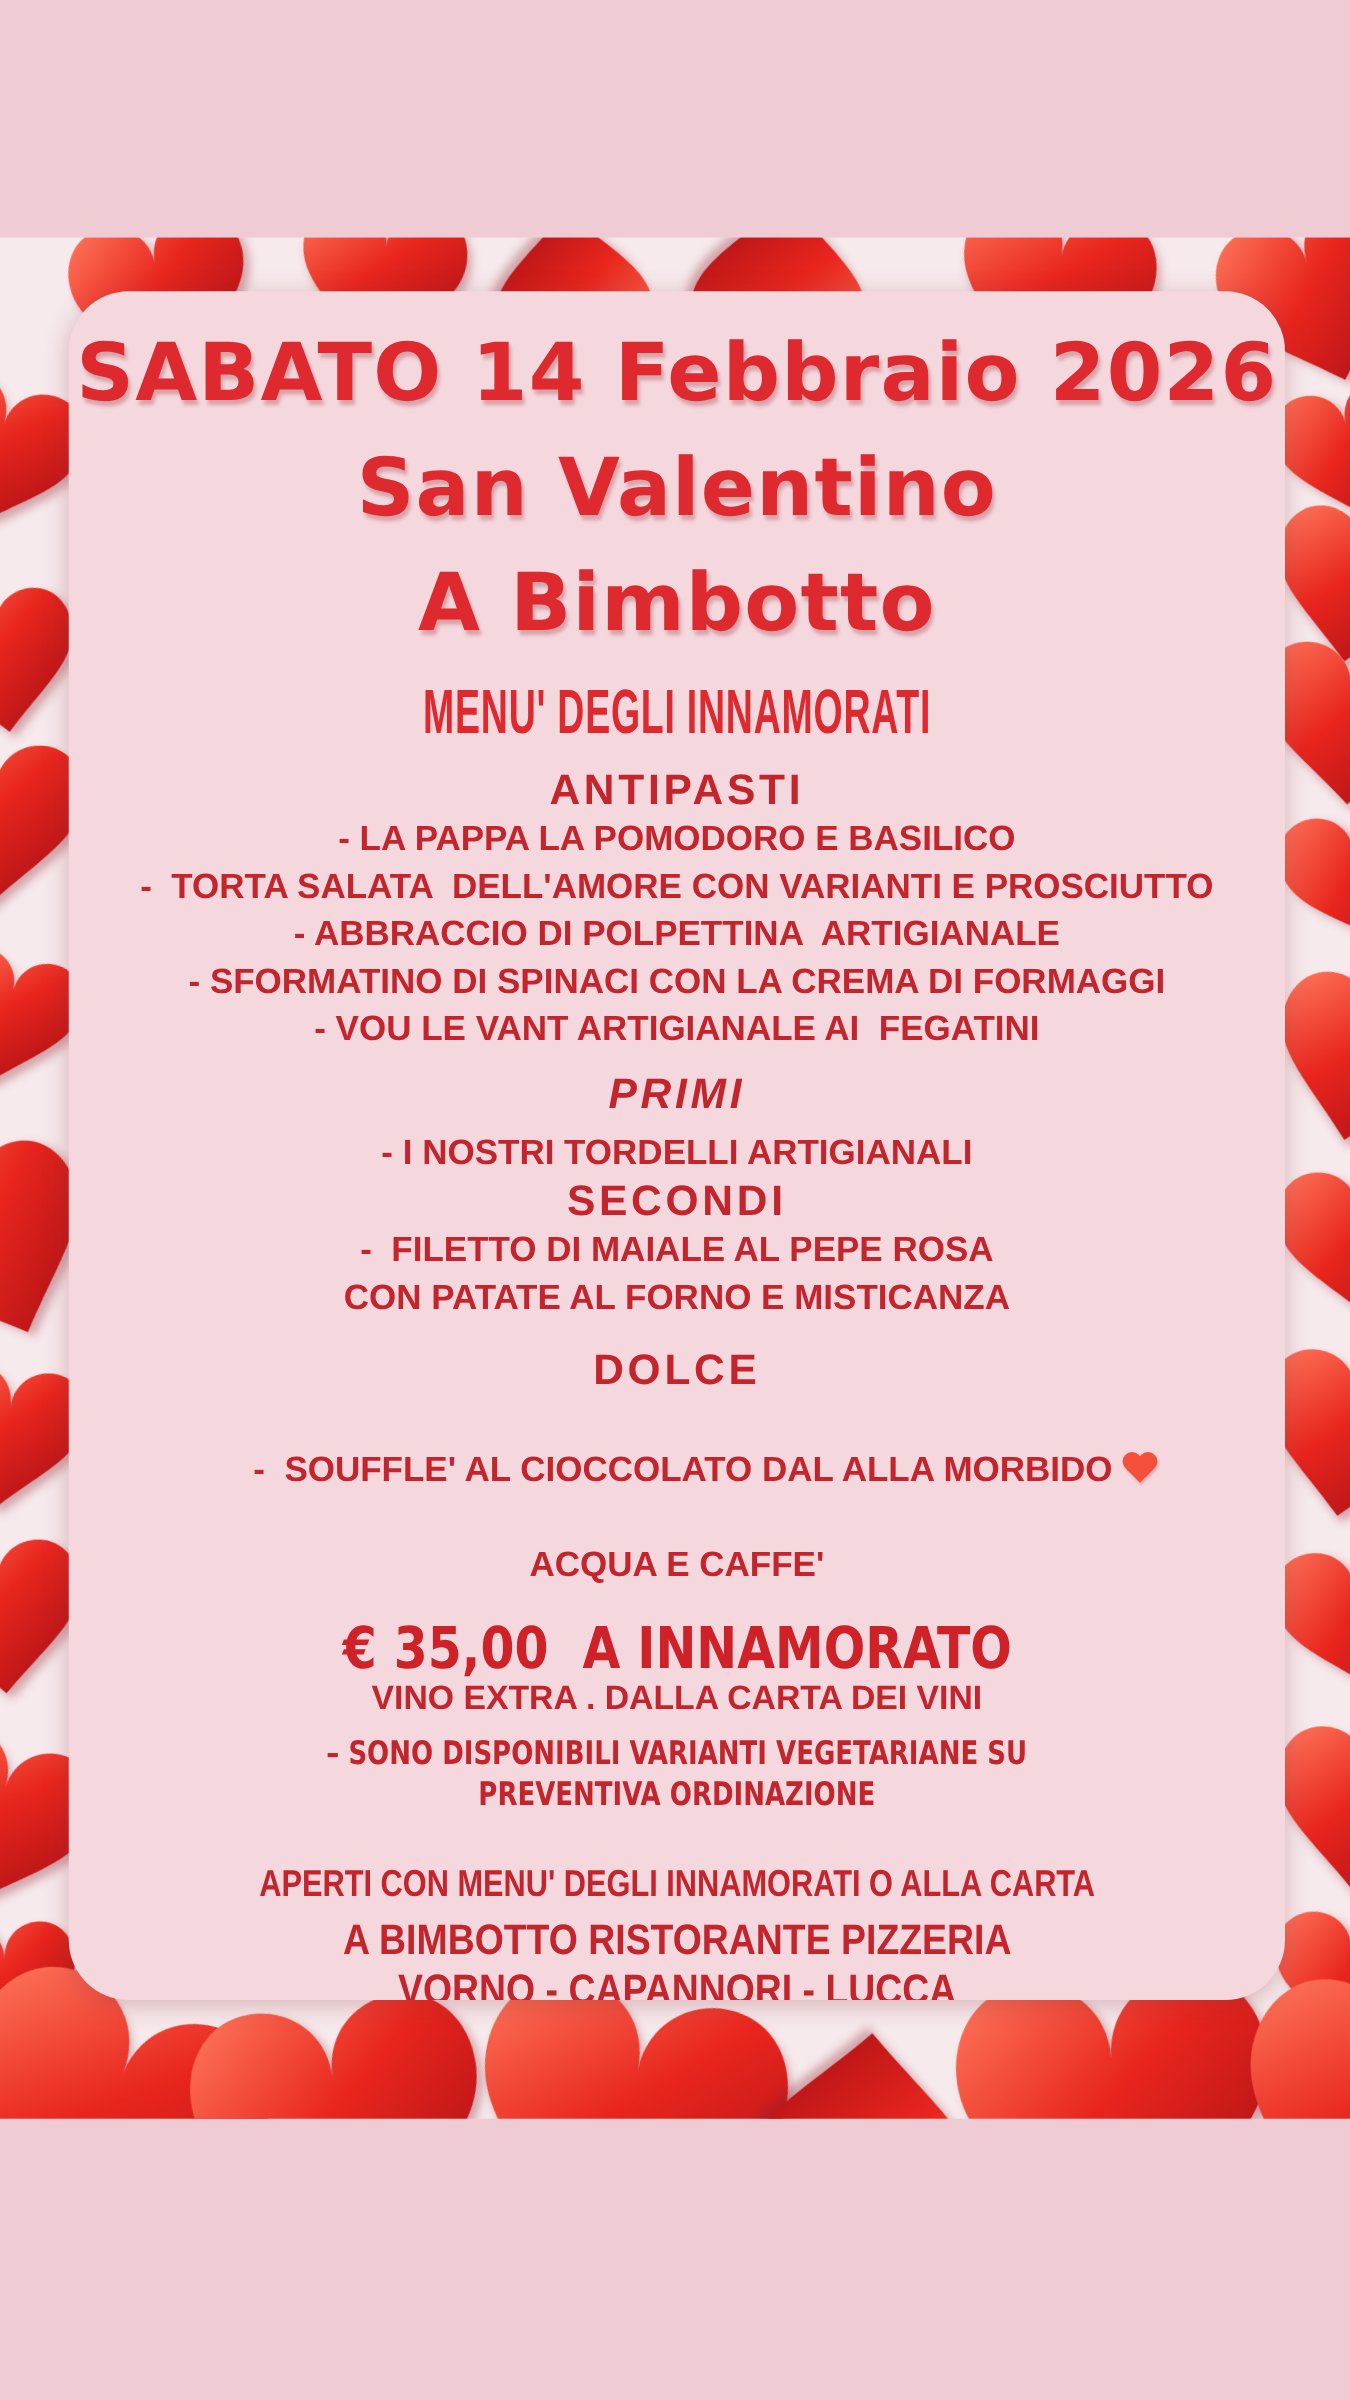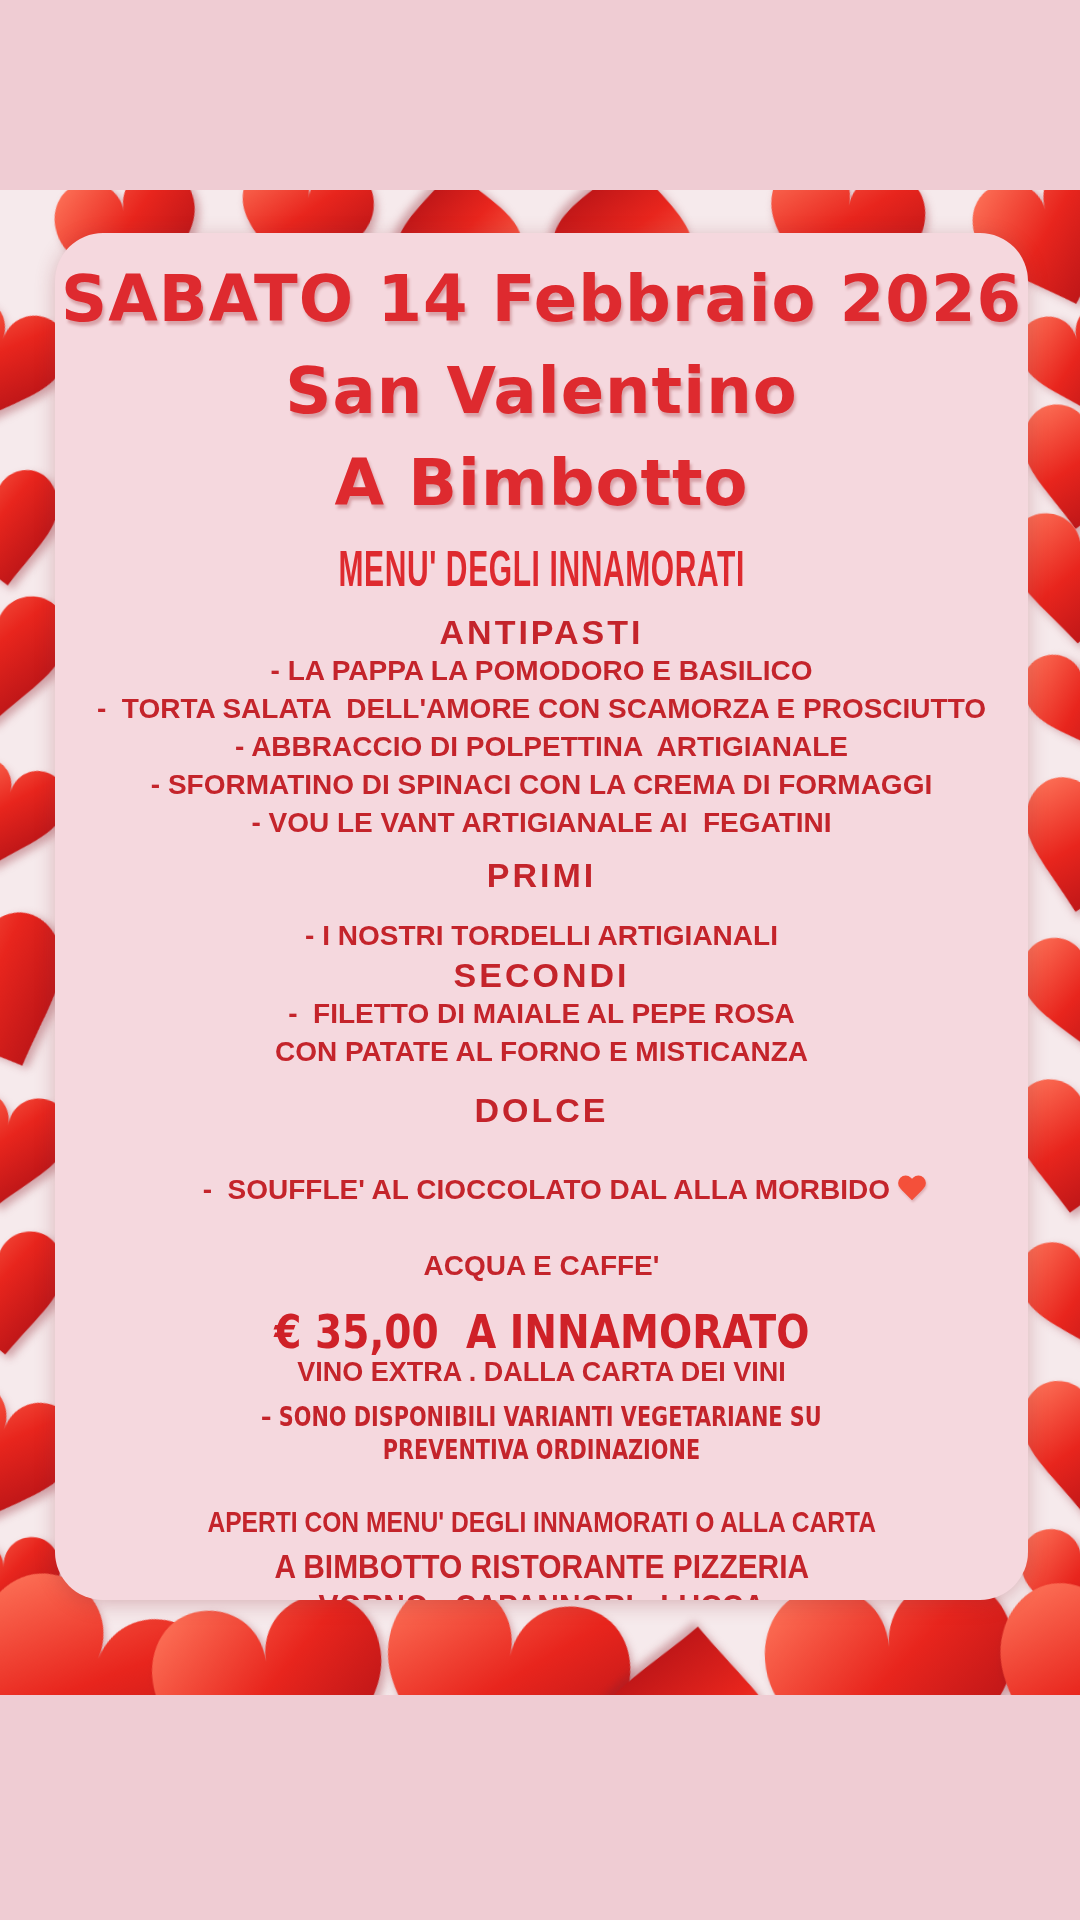--- a/index.html
+++ b/index.html
@@ -244,7 +244,7 @@
 
     <div class="heading h-antipasti">ANTIPASTI</div>
     <div class="item">- LA PAPPA LA POMODORO E BASILICO</div>
-    <div class="item">-  TORTA SALATA  DELL'AMORE CON SCAMORZA E PROSCIUTTO</div>
+    <div class="item">-  TORTA SALATA  DELL'AMORE CON VARIANTI E PROSCIUTTO</div>
     <div class="item">- ABBRACCIO DI POLPETTINA  ARTIGIANALE</div>
     <div class="item">- SFORMATINO DI SPINACI CON LA CREMA DI FORMAGGI</div>
     <div class="item">- VOU LE VANT ARTIGIANALE AI  FEGATINI</div>

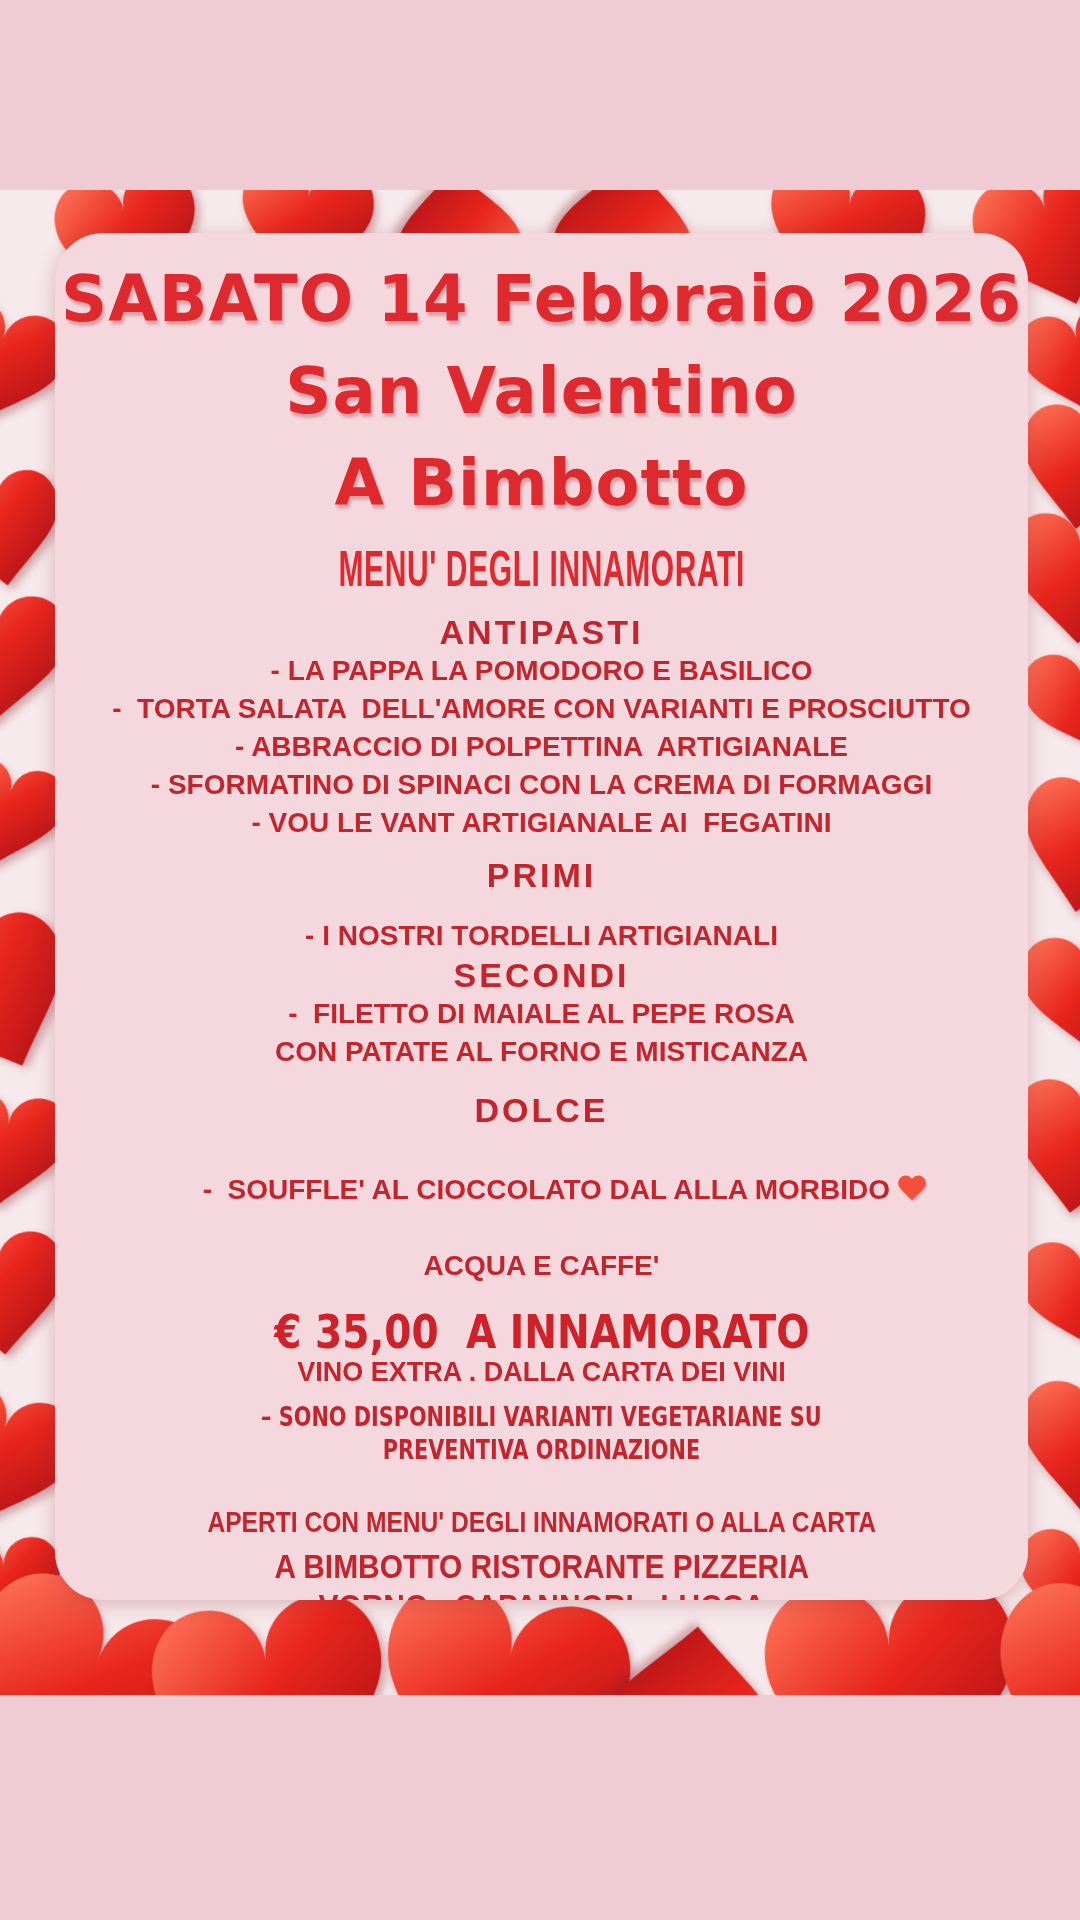--- a/index.html
+++ b/index.html
@@ -32,7 +32,7 @@
   .item{font-size:28px;line-height:38px;font-weight:bold;white-space:pre-wrap;}
 
   .h-antipasti{margin-top:17px;}
-  .h-primi{margin-top:13px;}
+  .h-primi{margin-top:13px;font-style:italic;}
   .i-primi{margin-top:22px;}
   .h-secondi{margin-top:0;}
   .h-dolce{margin-top:19px;}

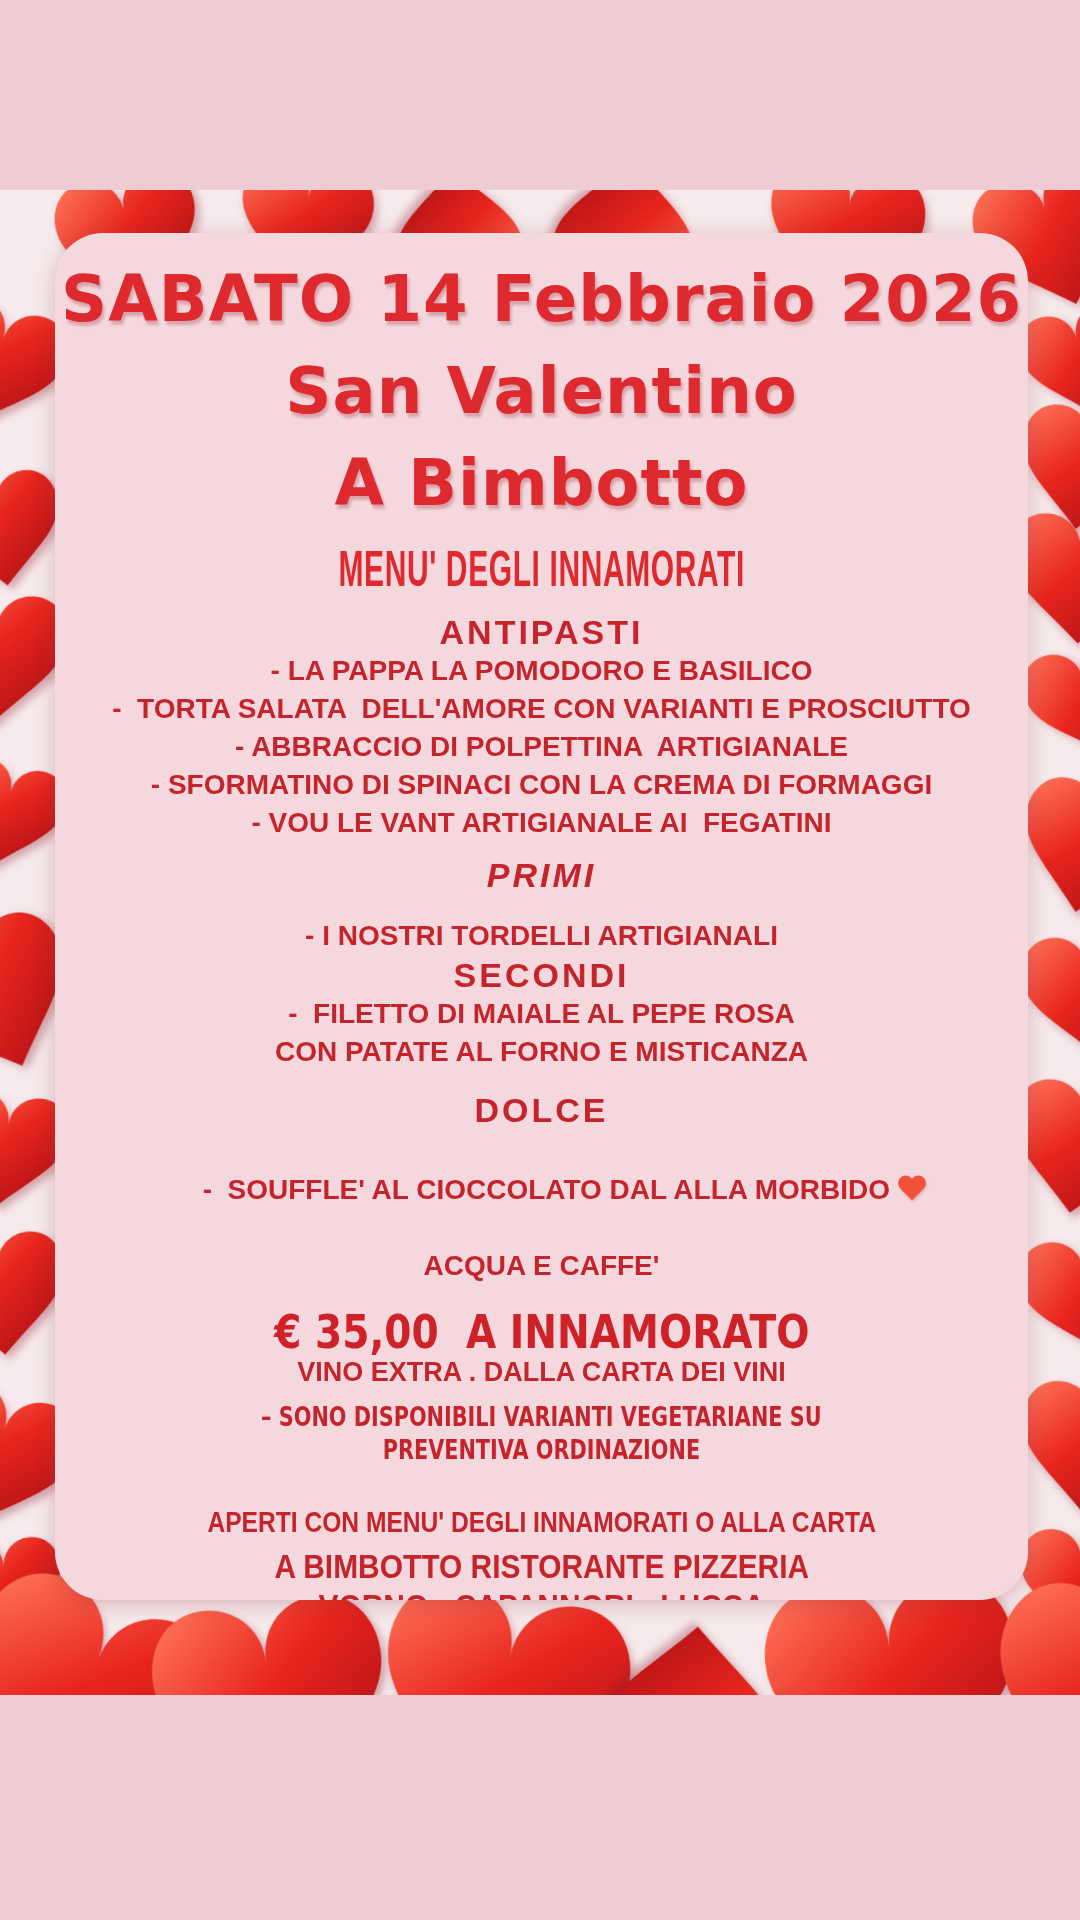--- a/index.html
+++ b/index.html
@@ -33,7 +33,7 @@
 
   .h-antipasti{margin-top:17px;}
   .h-primi{margin-top:13px;font-style:italic;}
-  .i-primi{margin-top:22px;}
+  .i-primi{margin-top:8px;}
   .h-secondi{margin-top:0;}
   .h-dolce{margin-top:19px;}
   .i-dolce1{margin-top:3px;}

